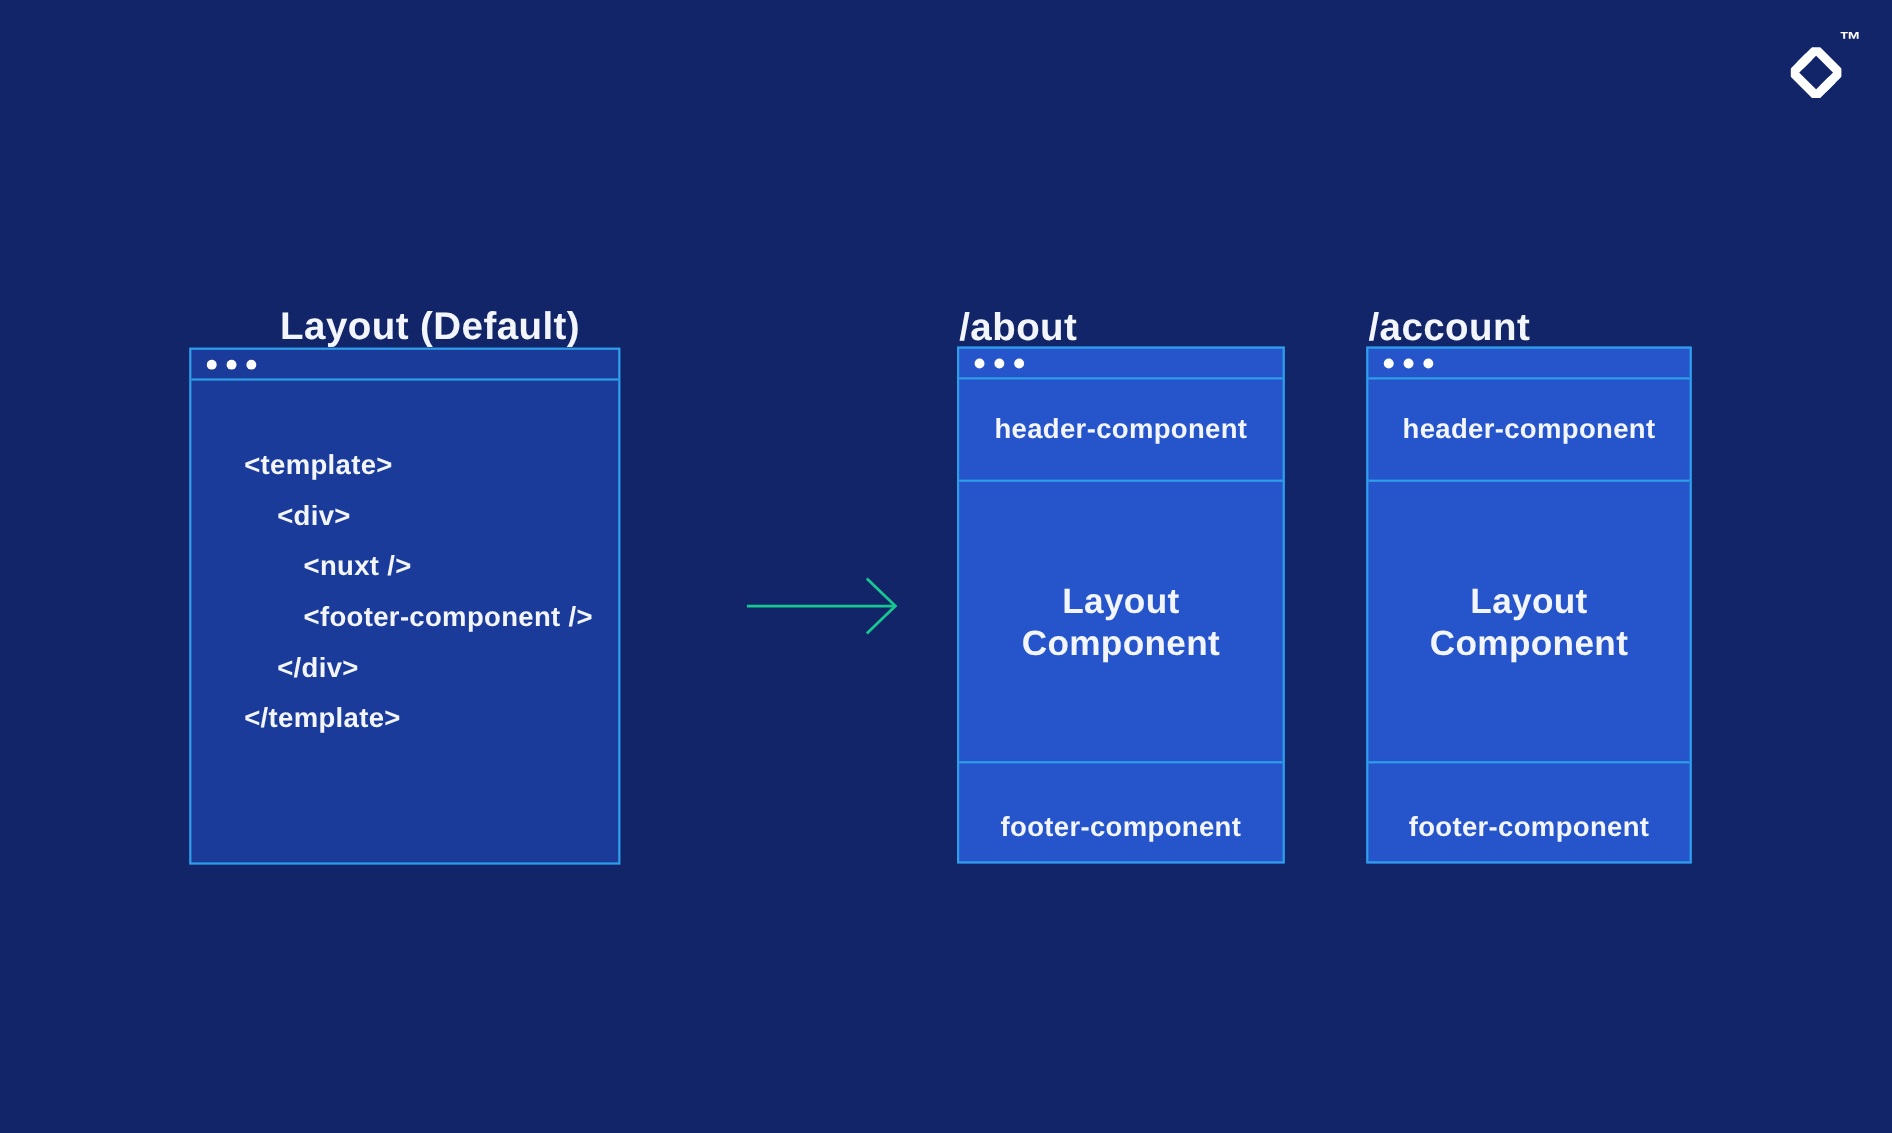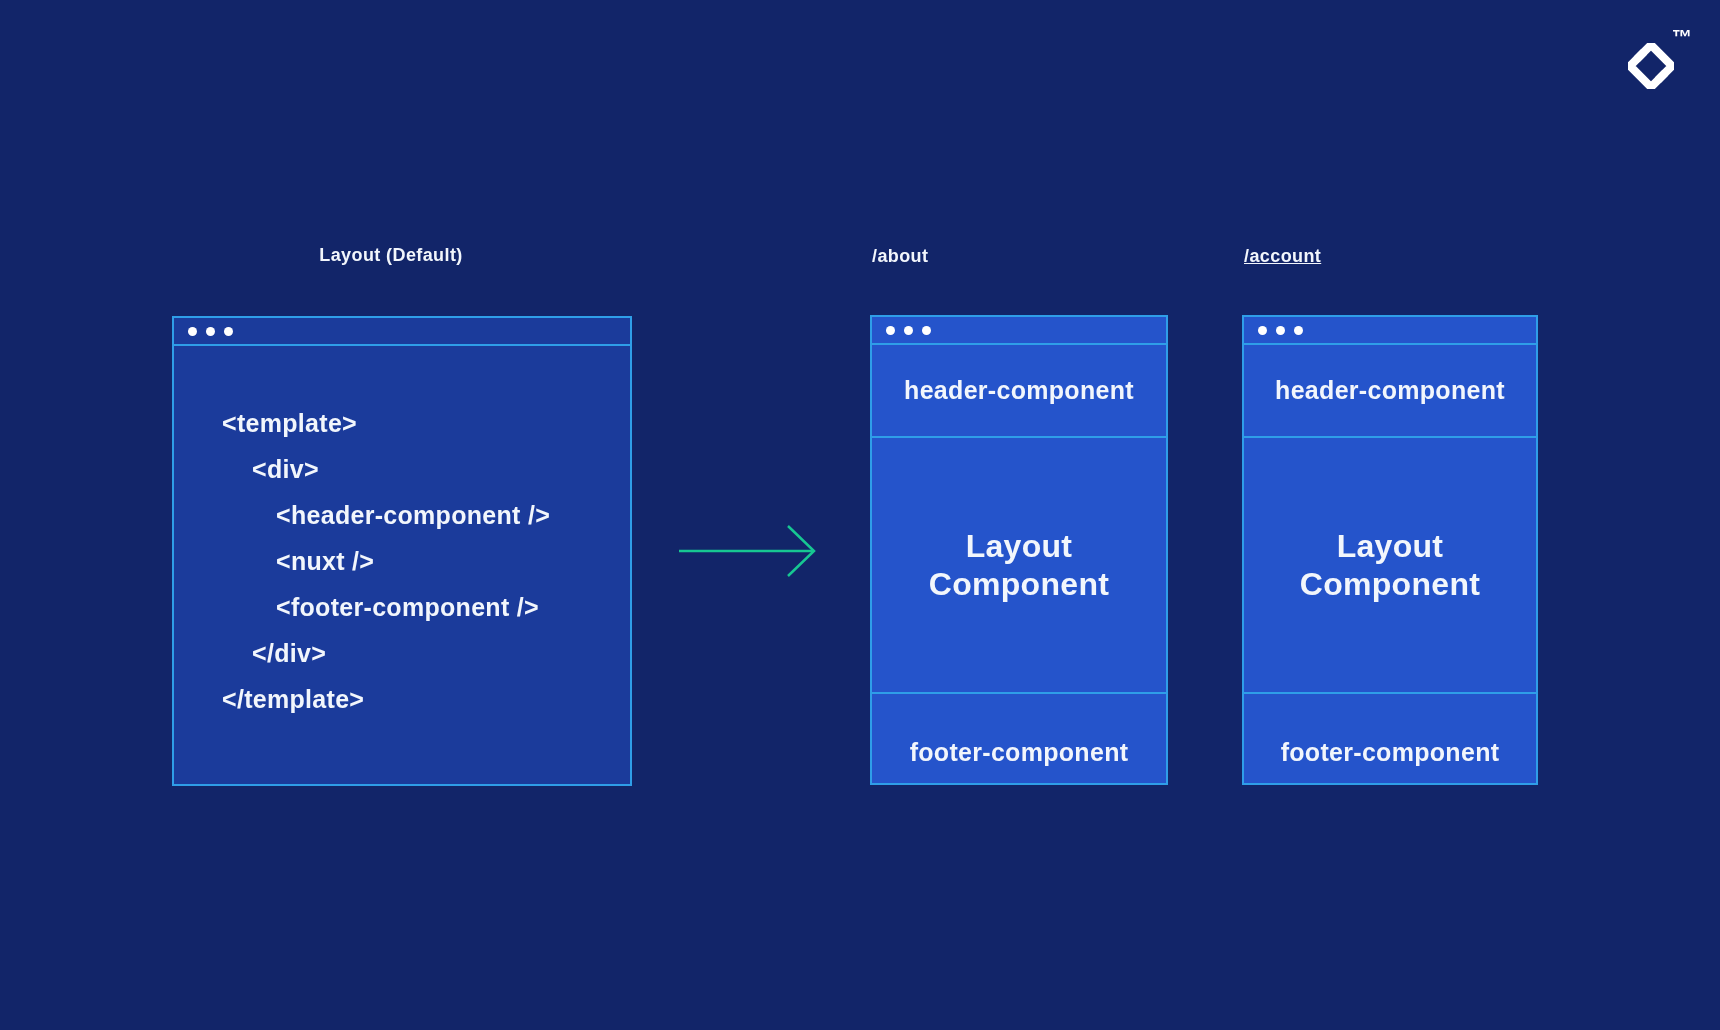--- a/index.html
+++ b/index.html
@@ -31,8 +31,9 @@
   .win-title {
     position: absolute;
     color: var(--text, #F2F6FC);
-    font-size: 18px; font-weight: 600; letter-spacing: 0.4px;
+    font-size: 35px; font-weight: 600; letter-spacing: 0.4px;
     white-space: nowrap;
+    margin-top: 32px;
   }
   .title-layout  { left: 172px; top: 245px; width: 438px; text-align: center; }
   .title-about   { left: 872px; top: 246px; }

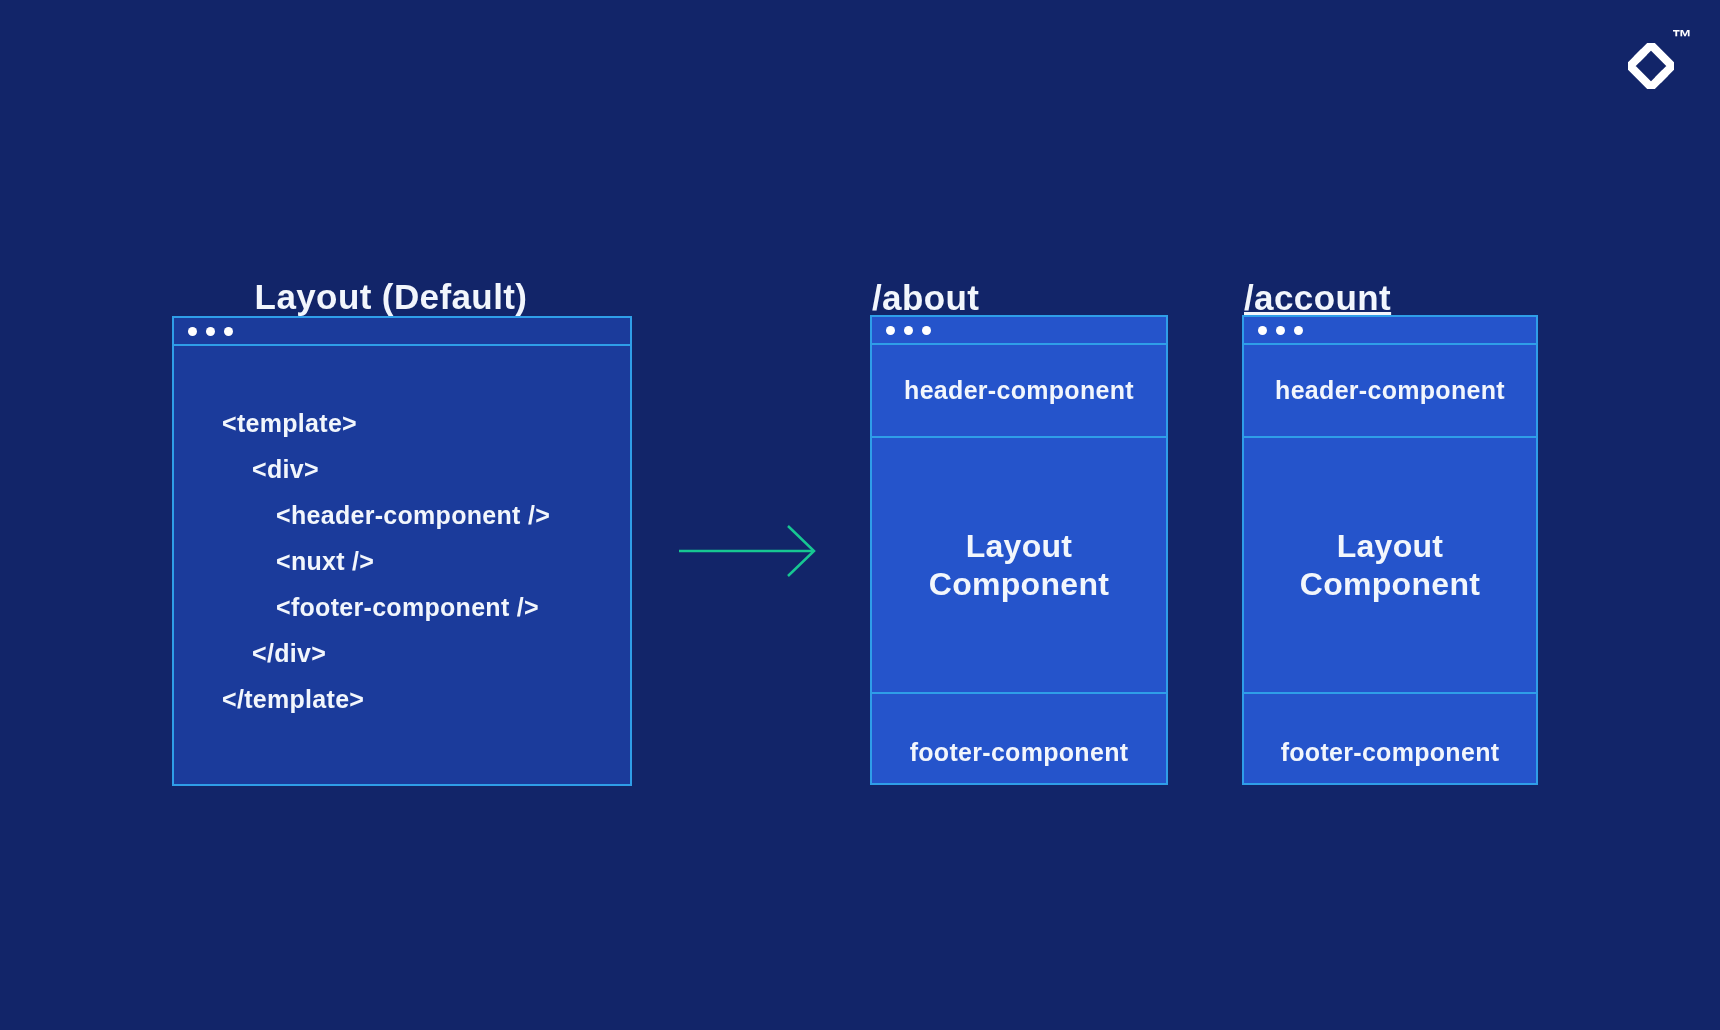--- a/index.html
+++ b/index.html
@@ -37,7 +37,7 @@
   }
   .title-layout  { left: 172px; top: 245px; width: 438px; text-align: center; }
   .title-about   { left: 872px; top: 246px; }
-  .title-account { left: 1244px; top: 246px; text-decoration: underline; }
+  .title-account { left: 1244px; top: 246px; }
 
   
   .window {

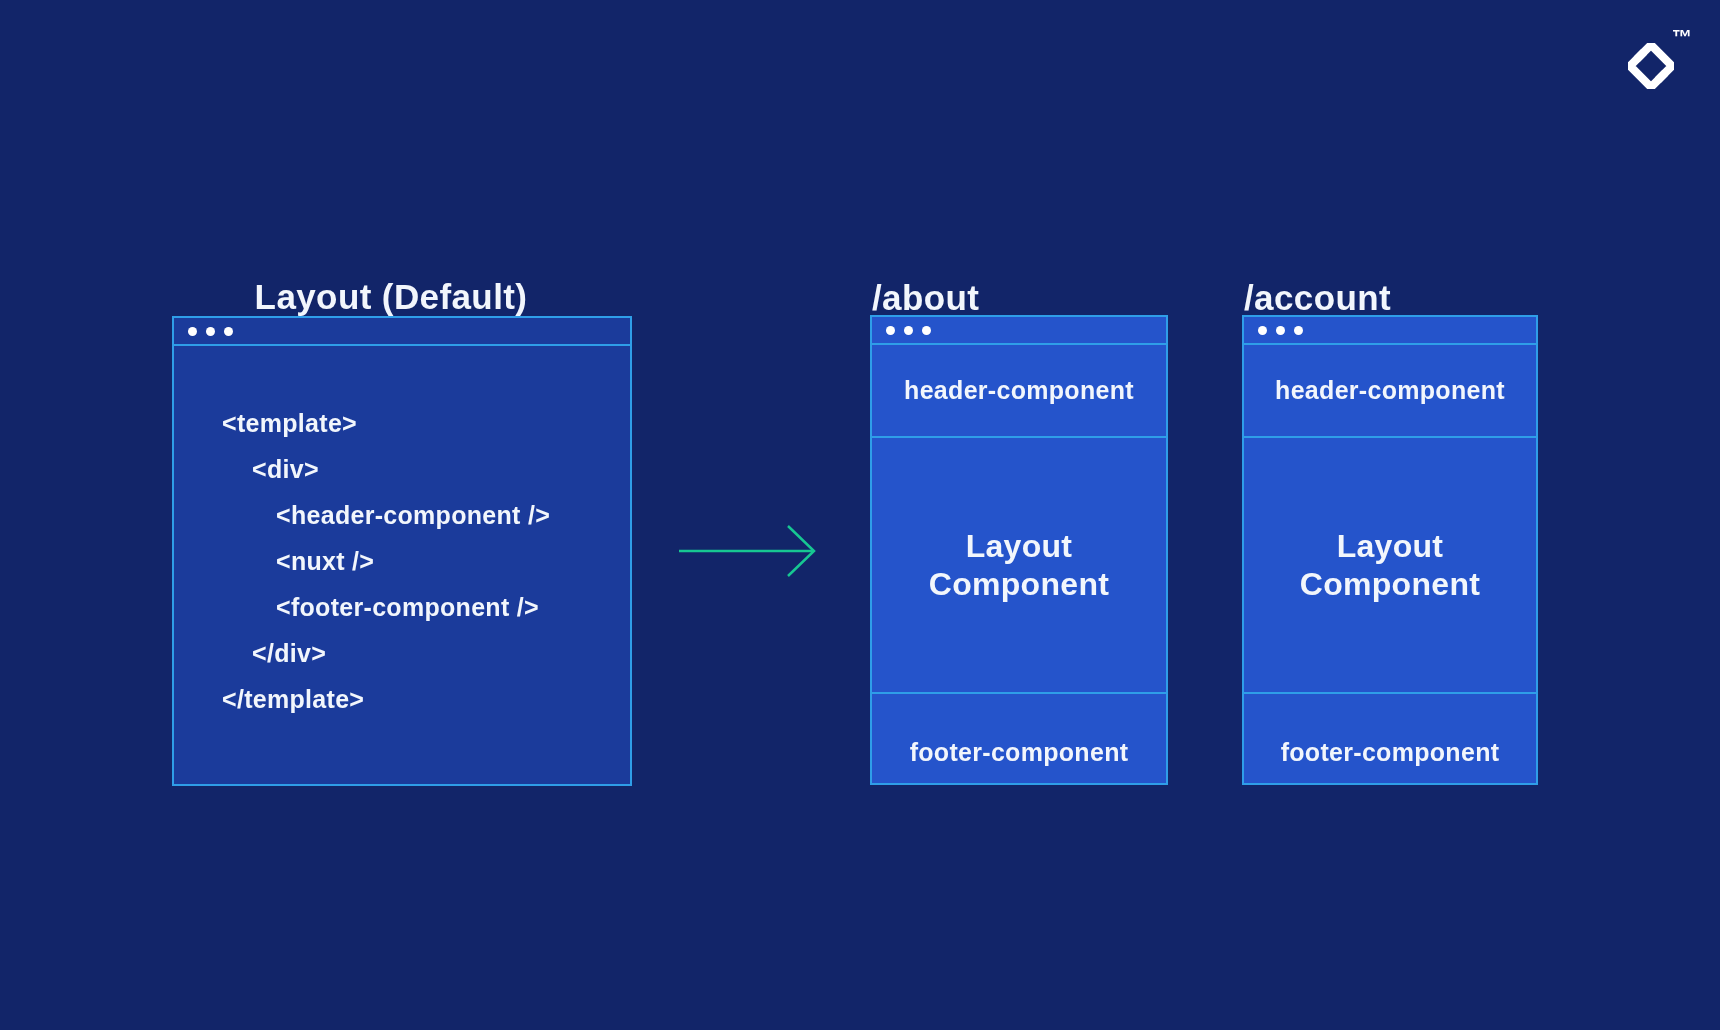--- a/index.html
+++ b/index.html
@@ -46,7 +46,7 @@
     box-sizing: border-box;
     display: flex; flex-direction: column;
   }
-  .layout-window  { left: 172px;  top: 316px; width: 460px; height: 470px; background: var(--layout-window-fill, #1B3B9B); }
+  .layout-window  { left: 172px;  top: 316px; width: 392px; height: 470px; background: var(--layout-window-fill, #1B3B9B); }
   .about-window   { left: 870px;  top: 315px; width: 298px; height: 470px; background: var(--window-fill, #2554CB); }
   .account-window { left: 1242px; top: 315px; width: 296px; height: 470px; background: var(--window-fill, #2554CB); }
 

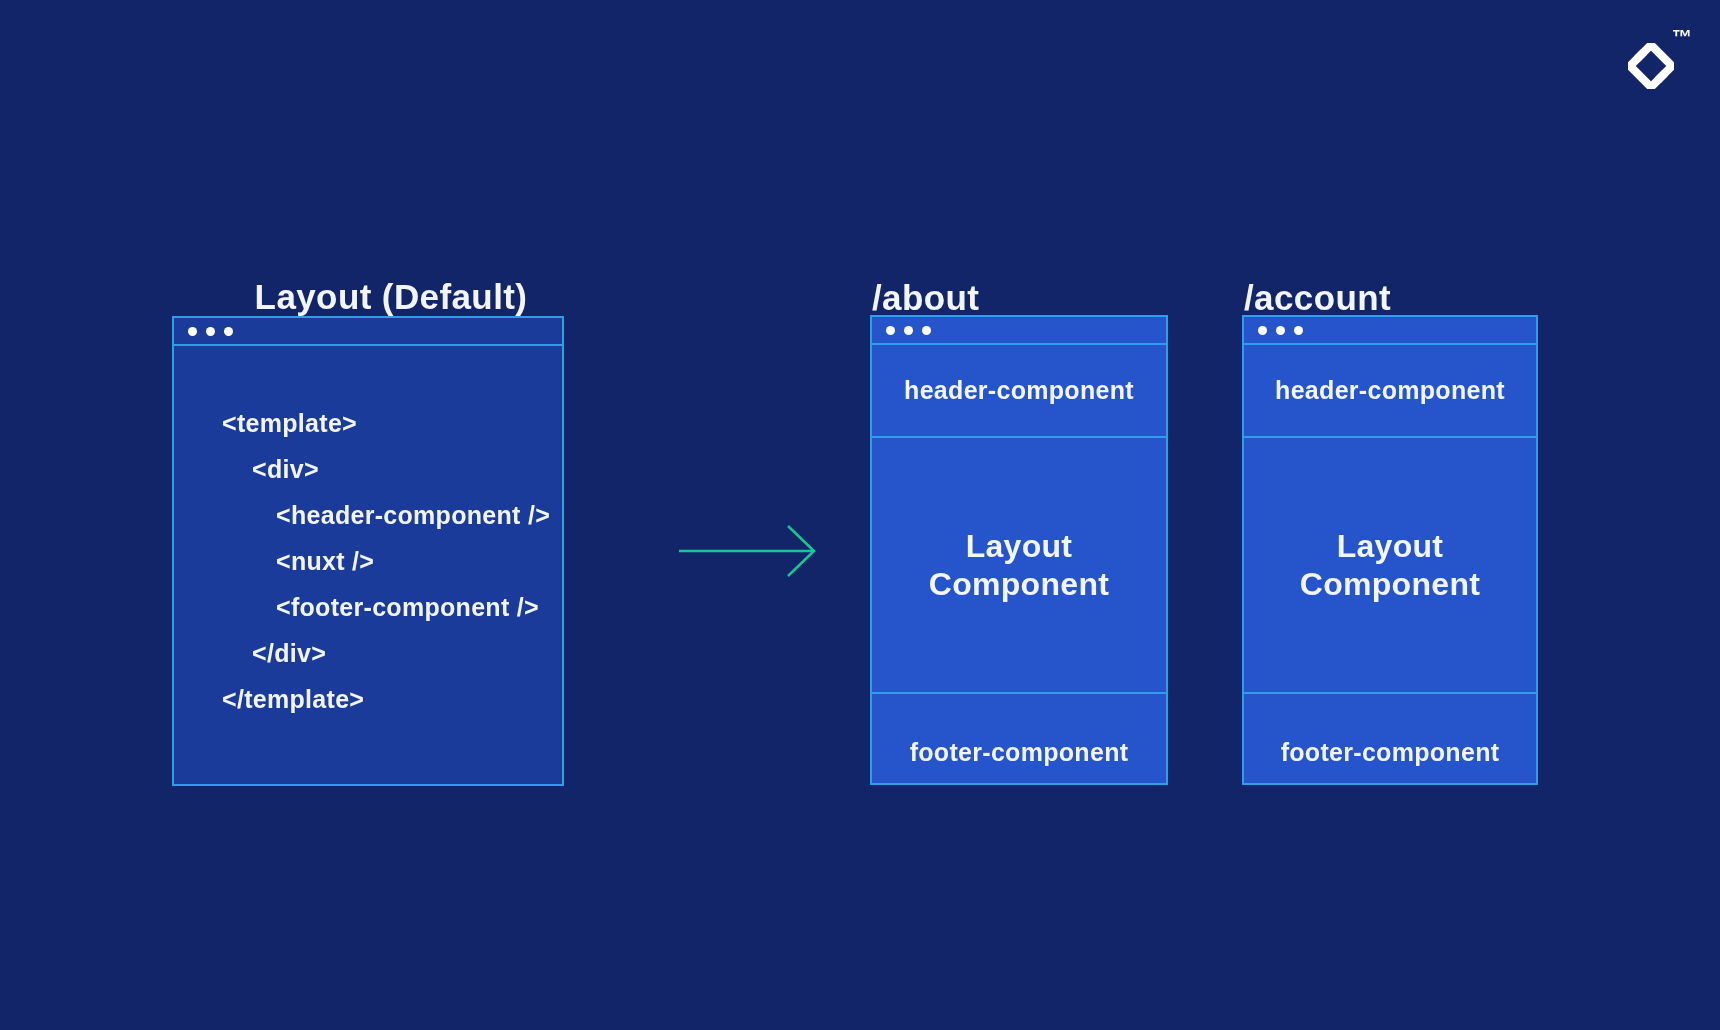--- a/index.html
+++ b/index.html
@@ -121,7 +121,6 @@
     <div class="code">
       <div class="code-line ind-0">&lt;template&gt;</div>
       <div class="code-line ind-1">&lt;div&gt;</div>
-      <div class="code-line ind-2">&lt;header-component /&gt;</div>
       <div class="code-line ind-2">&lt;nuxt /&gt;</div>
       <div class="code-line ind-2">&lt;footer-component /&gt;</div>
       <div class="code-line ind-1">&lt;/div&gt;</div>

